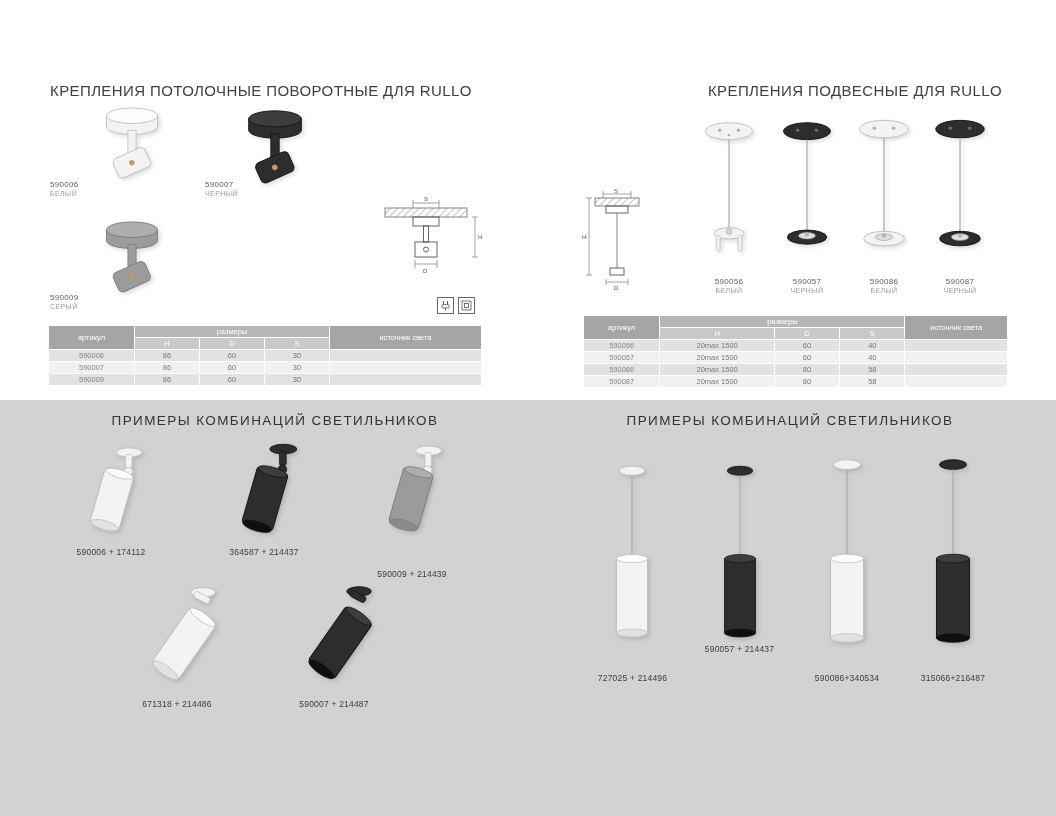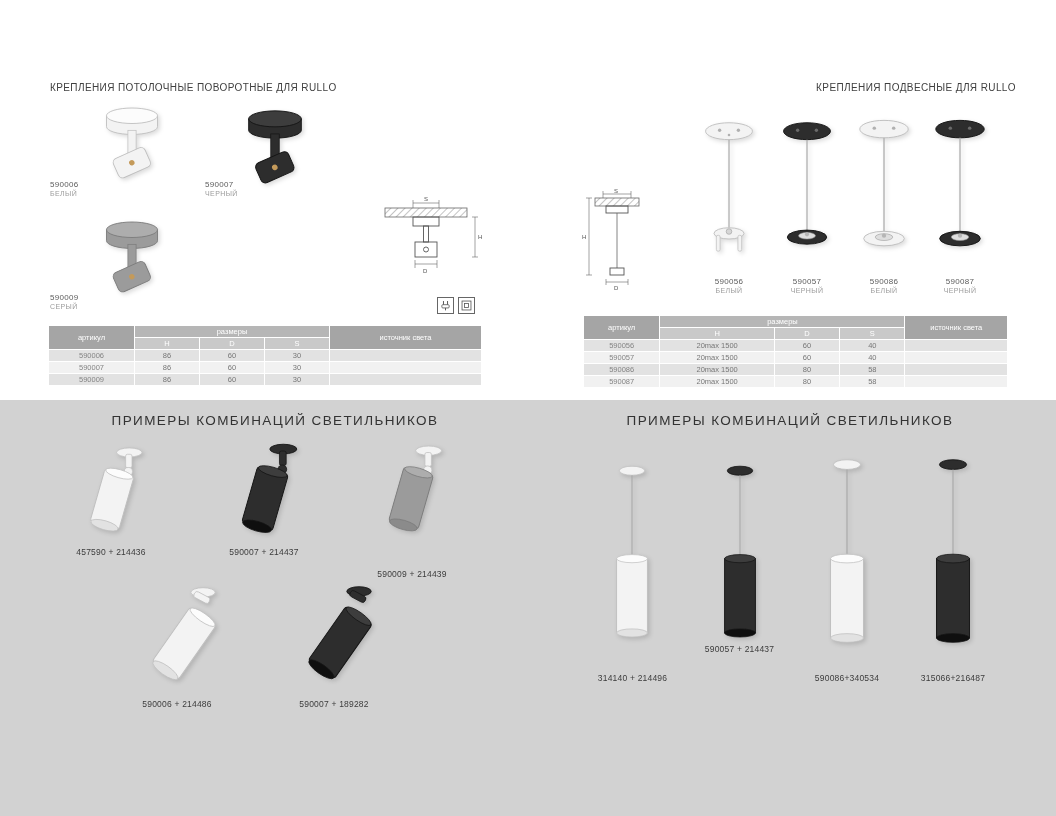--- a/index.html
+++ b/index.html
@@ -9,7 +9,7 @@
   .abs{position:absolute}
   .bottom-bg{position:absolute;left:0;top:400px;width:1056px;height:416px;background:#d2d2d2}
 
-  .sec-title{font-size:10px;font-weight:400;color:#404040;letter-spacing:.4px;white-space:nowrap}
+  .sec-title{font-size:15px;font-weight:400;color:#404040;letter-spacing:.4px;white-space:nowrap}
   .t-left-title{left:50px;top:82px}
   .t-right-title{right:40px;top:82px;text-align:left}
 

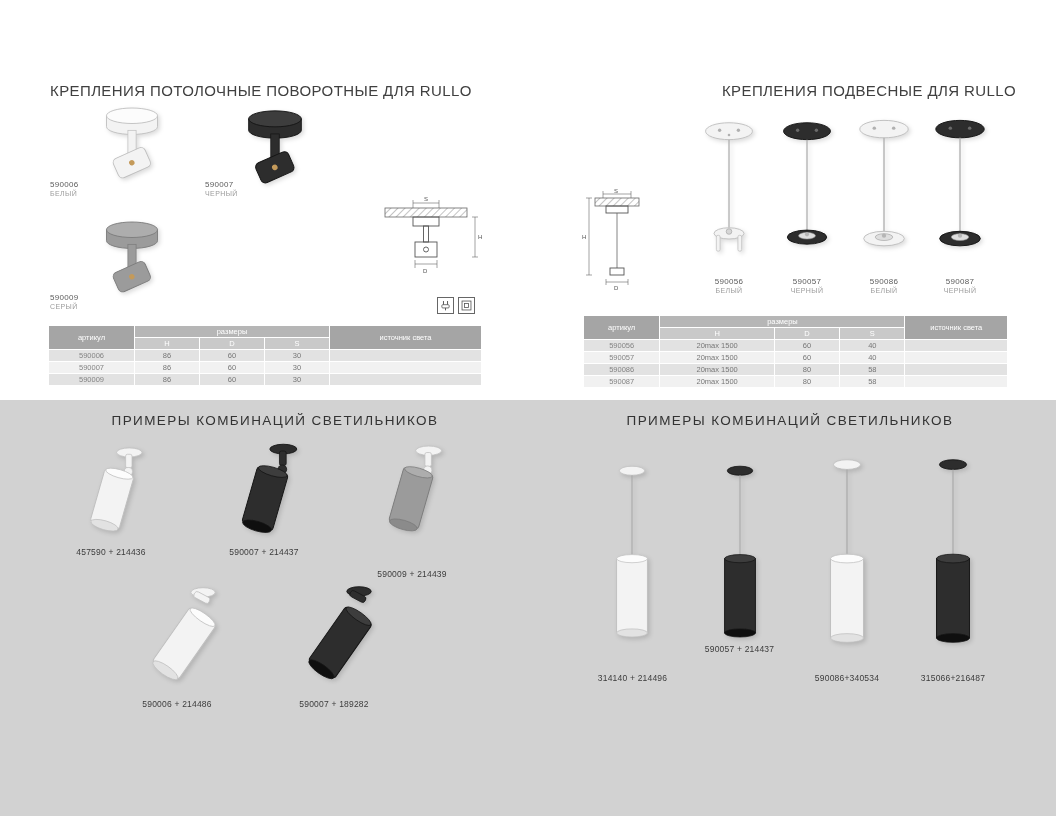--- a/index.html
+++ b/index.html
@@ -11,7 +11,7 @@
 
   .sec-title{font-size:15px;font-weight:400;color:#404040;letter-spacing:.4px;white-space:nowrap}
   .t-left-title{left:50px;top:82px}
-  .t-right-title{right:40px;top:82px;text-align:left}
+  .t-right-title{right:54px;top:82px;text-align:left}
 
   .combo-title{font-size:13.5px;font-weight:400;color:#333;letter-spacing:1.4px;text-align:center;white-space:nowrap}
   .bl-title{left:57px;top:413px;width:436px}

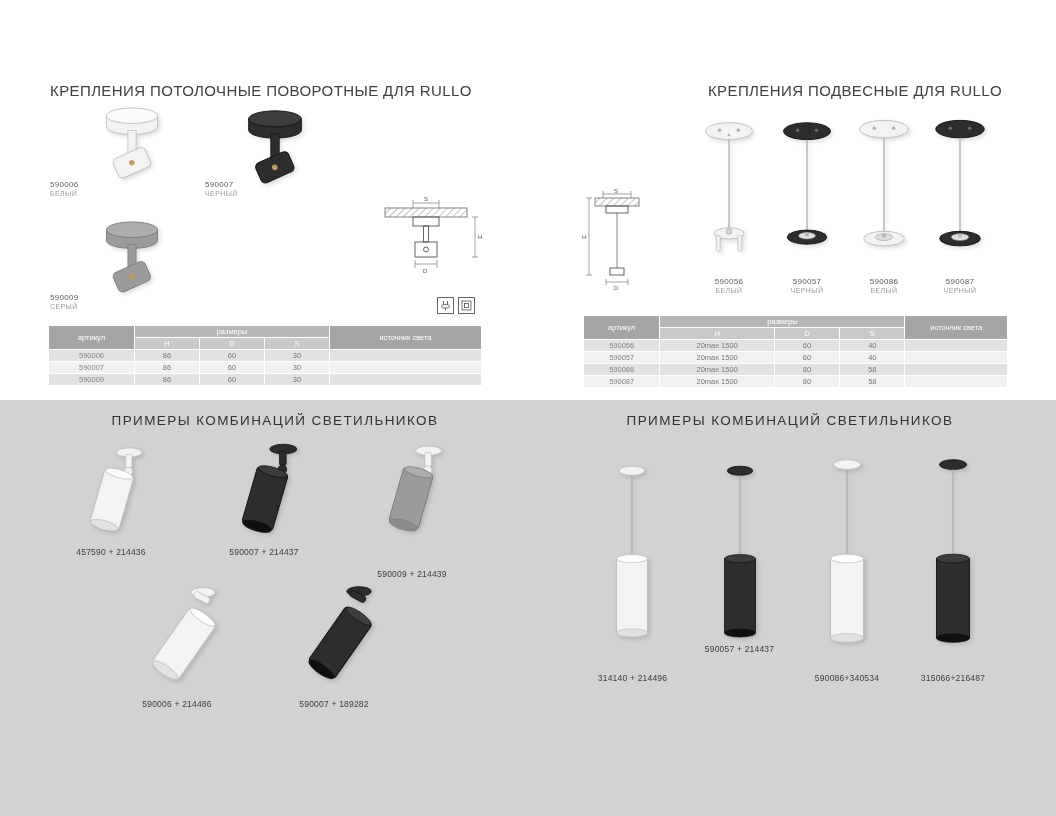--- a/index.html
+++ b/index.html
@@ -380,7 +380,7 @@
   <svg class="abs prod white cmb1" viewBox="0 0 110 105">
     <use href="#sym-spot"></use>
   </svg>
-  <div class="cap cap1">457590 + 214436</div>
+  <div class="cap cap1">590006 + 174112</div>
 
   <svg class="abs prod black cmb2" viewBox="0 0 110 105">
     <use href="#sym-spot"></use>

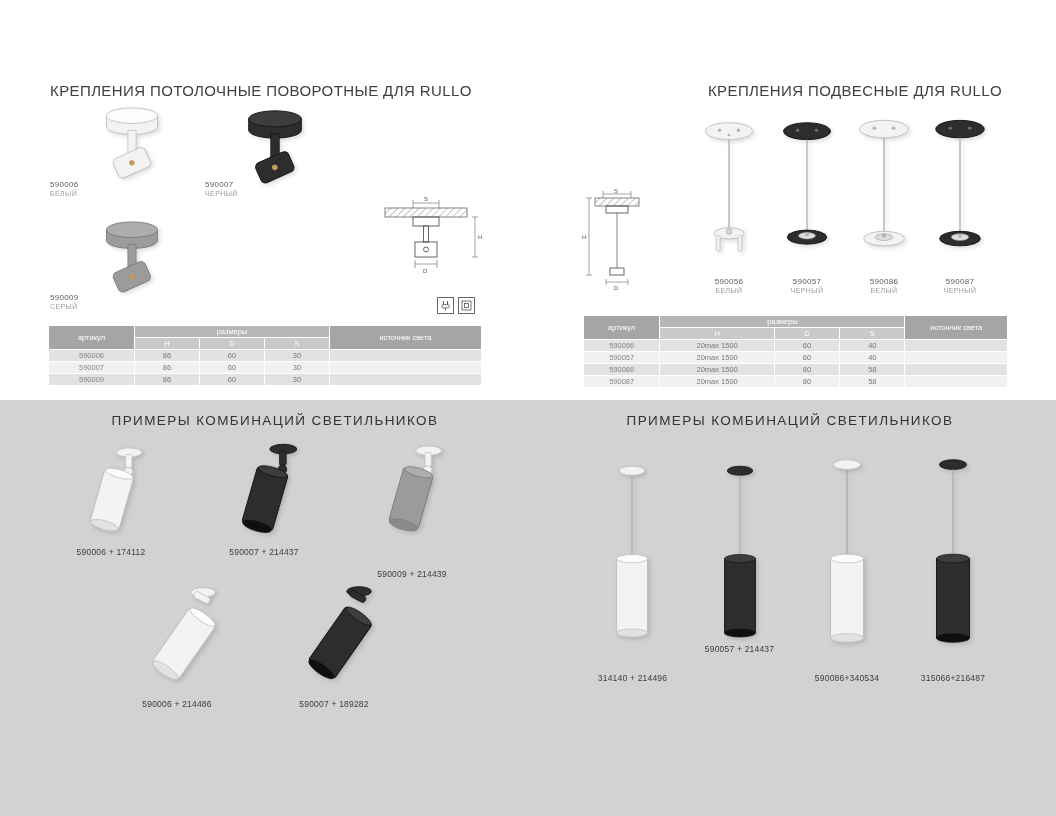--- a/index.html
+++ b/index.html
@@ -385,7 +385,7 @@
   <svg class="abs prod black cmb2" viewBox="0 0 110 105">
     <use href="#sym-spot"></use>
   </svg>
-  <div class="cap cap2">590007 + 214437</div>
+  <div class="cap cap2">364587 + 214437</div>
 
   <svg class="abs prod gray mount-white cmb3" viewBox="0 0 110 105">
     <use href="#sym-spot"></use>

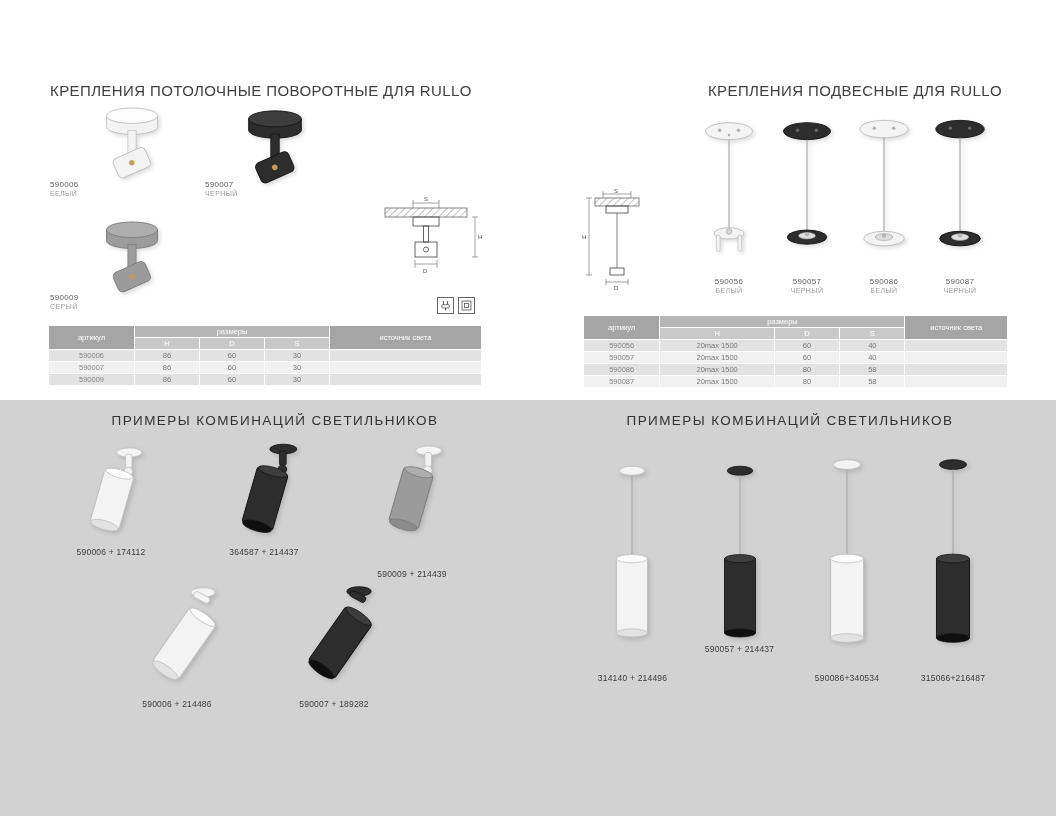--- a/index.html
+++ b/index.html
@@ -407,7 +407,7 @@
   <svg class="abs prod white pnd1" viewBox="0 0 64 215">
     <use href="#sym-pendlamp"></use>
   </svg>
-  <div class="cap pcap1">314140 + 214496</div>
+  <div class="cap pcap1">727025 + 214496</div>
 
   <svg class="abs prod black pnd2" viewBox="0 0 64 215">
     <use href="#sym-pendlamp"></use>

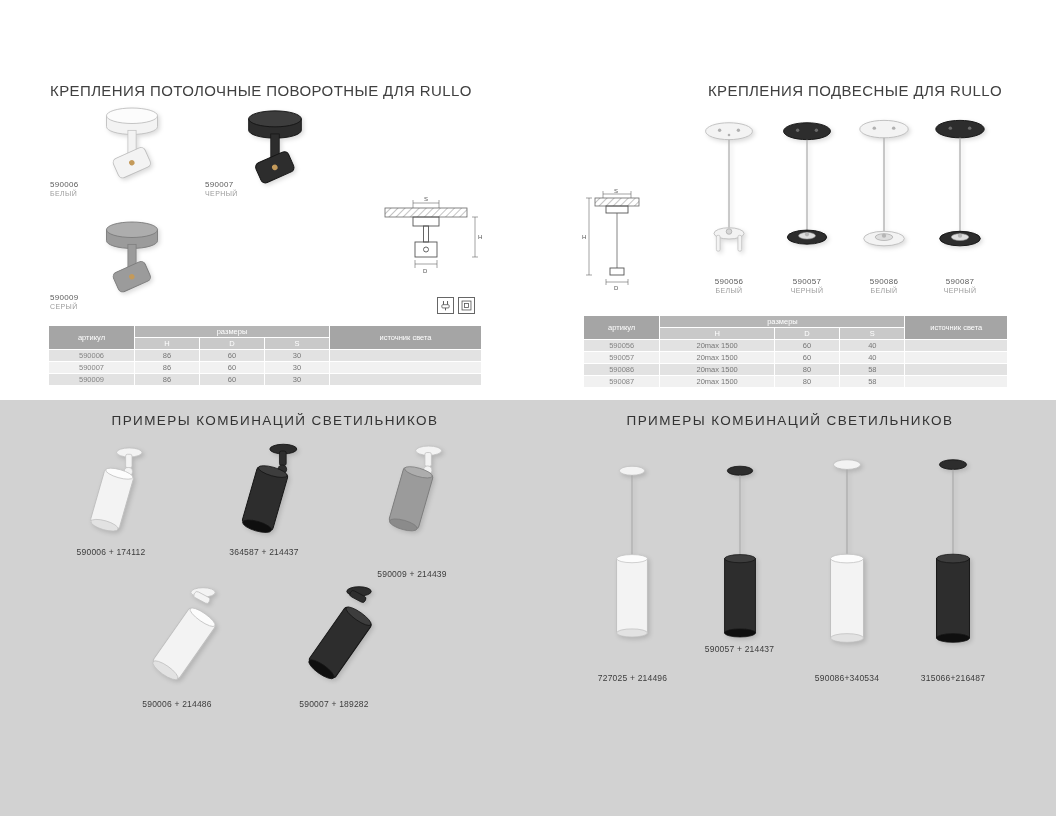--- a/index.html
+++ b/index.html
@@ -395,7 +395,7 @@
   <svg class="abs prod white cmb4" viewBox="0 0 115 115">
     <use href="#sym-spot2"></use>
   </svg>
-  <div class="cap cap4">590006 + 214486</div>
+  <div class="cap cap4">671318 + 214486</div>
 
   <svg class="abs prod black cmb5" viewBox="0 0 115 115">
     <use href="#sym-spot2"></use>

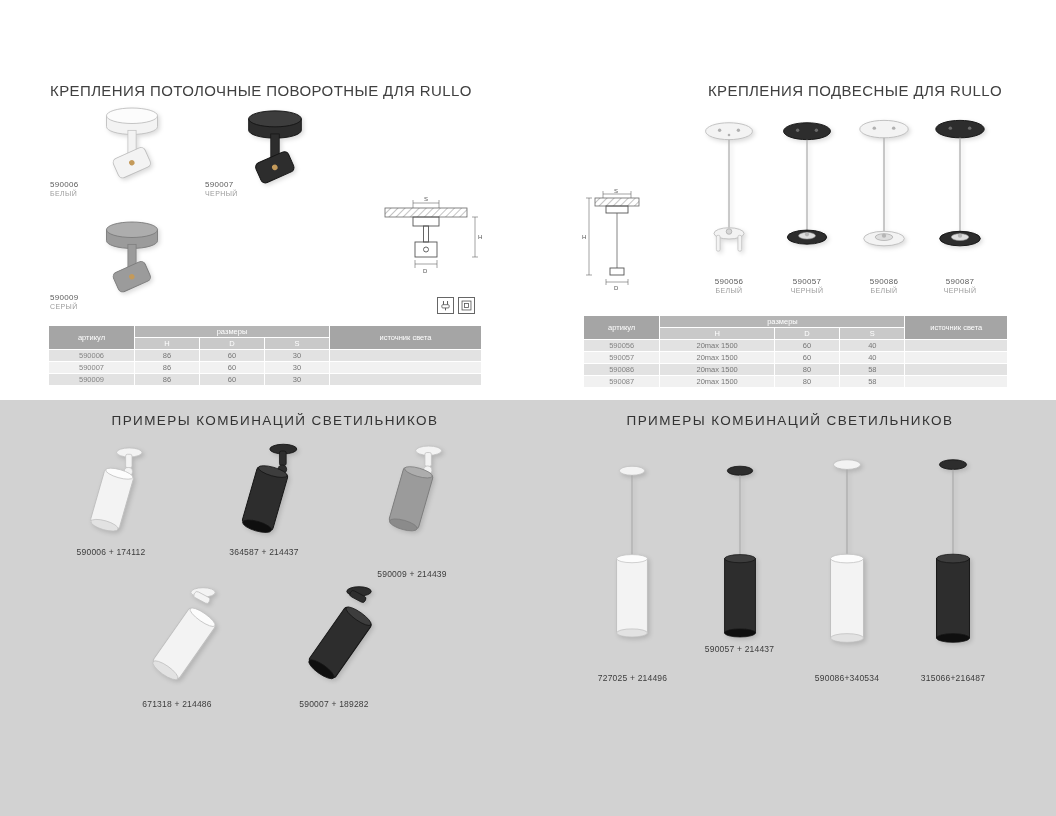--- a/index.html
+++ b/index.html
@@ -400,7 +400,7 @@
   <svg class="abs prod black cmb5" viewBox="0 0 115 115">
     <use href="#sym-spot2"></use>
   </svg>
-  <div class="cap cap5">590007 + 189282</div>
+  <div class="cap cap5">590007 + 214487</div>
 
   <h2 class="abs combo-title br-title">ПРИМЕРЫ КОМБИНАЦИЙ СВЕТИЛЬНИКОВ</h2>
 

